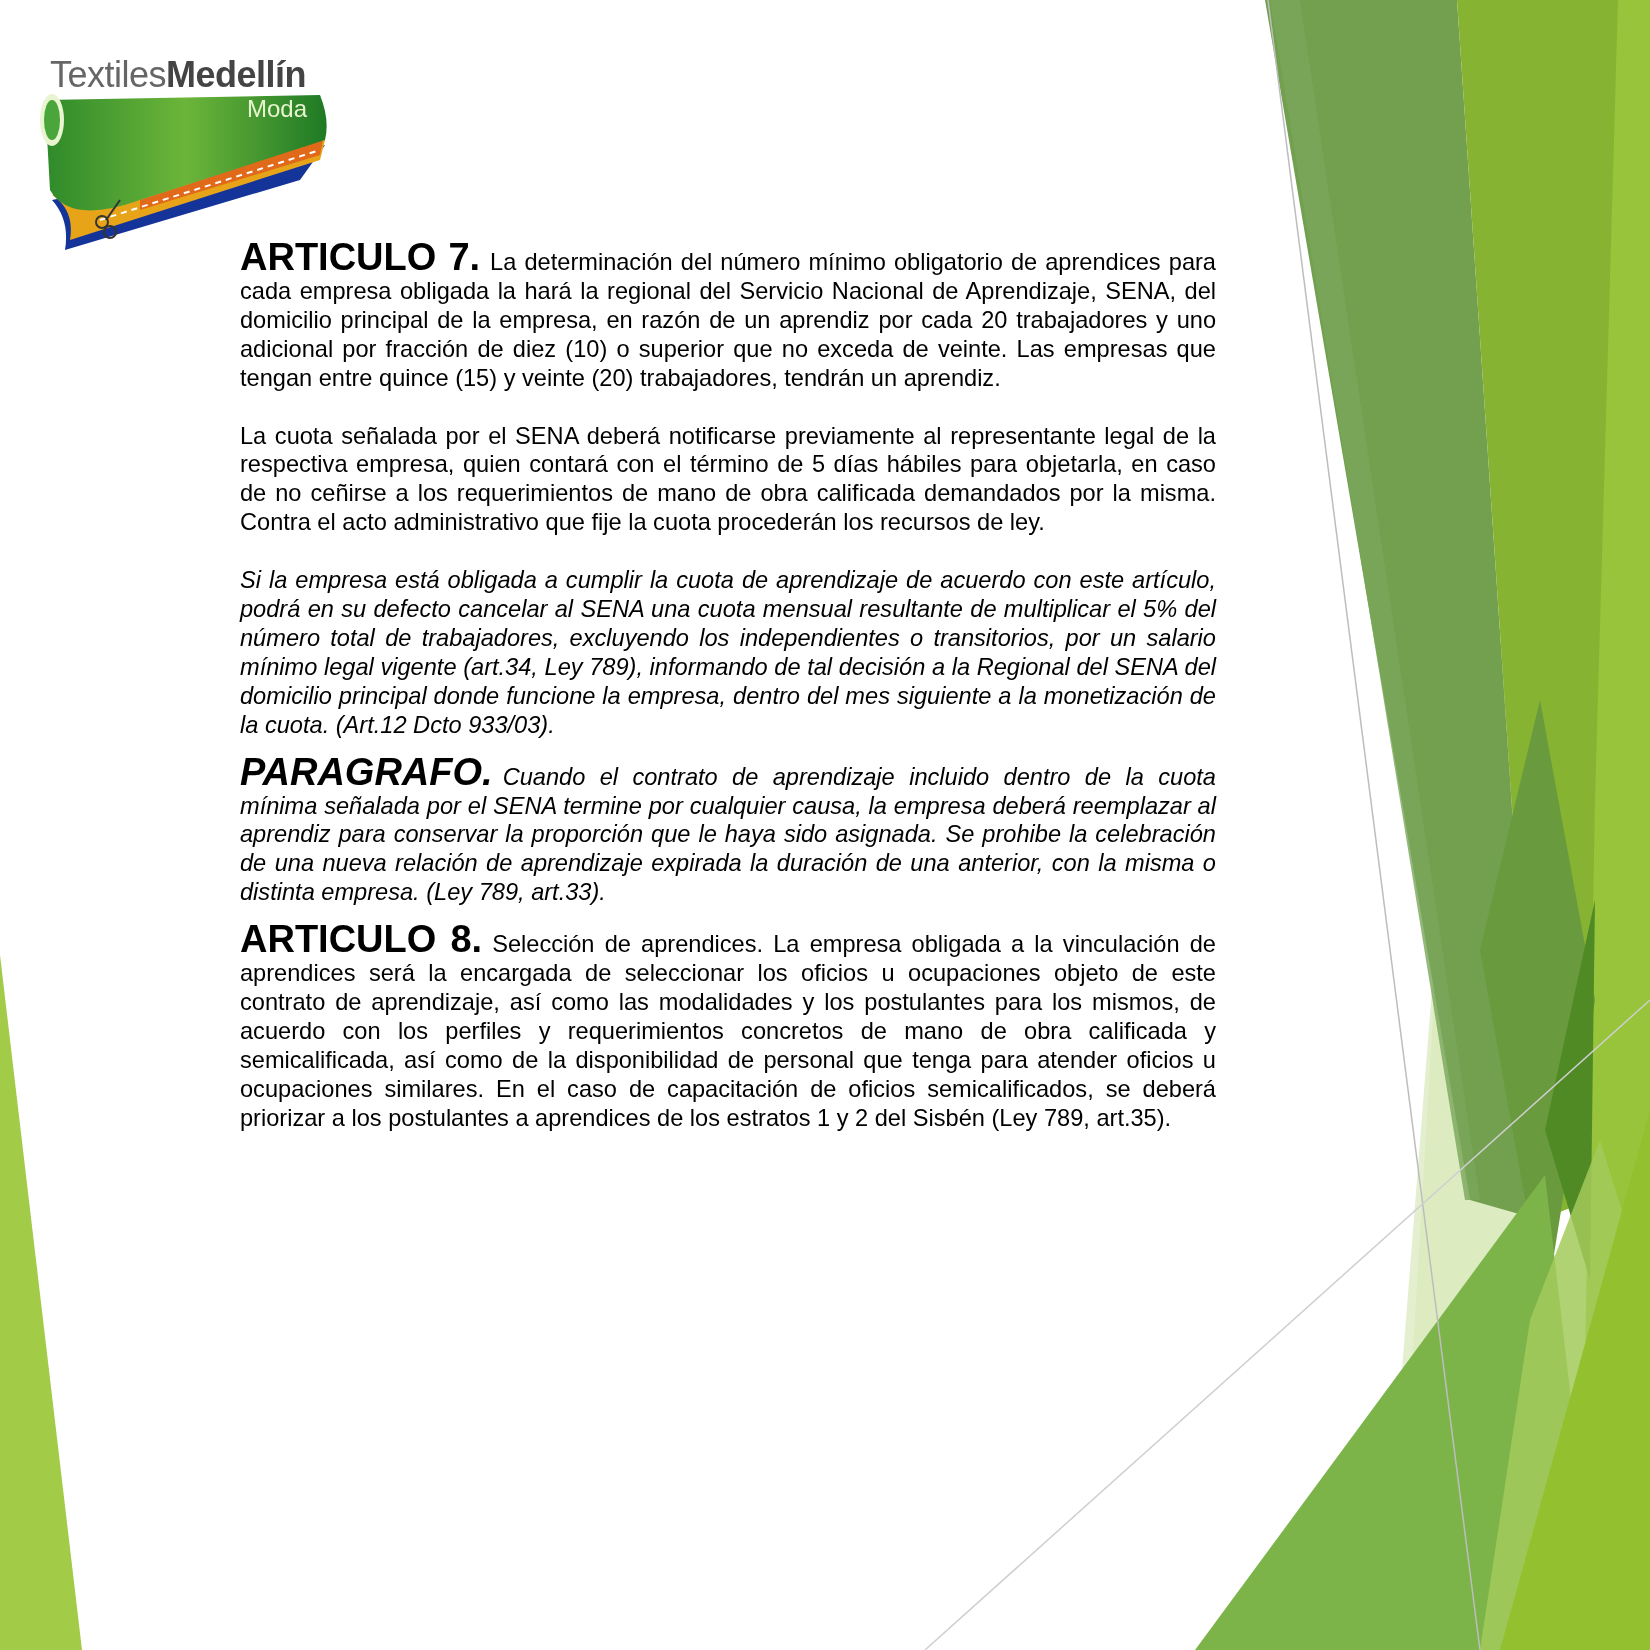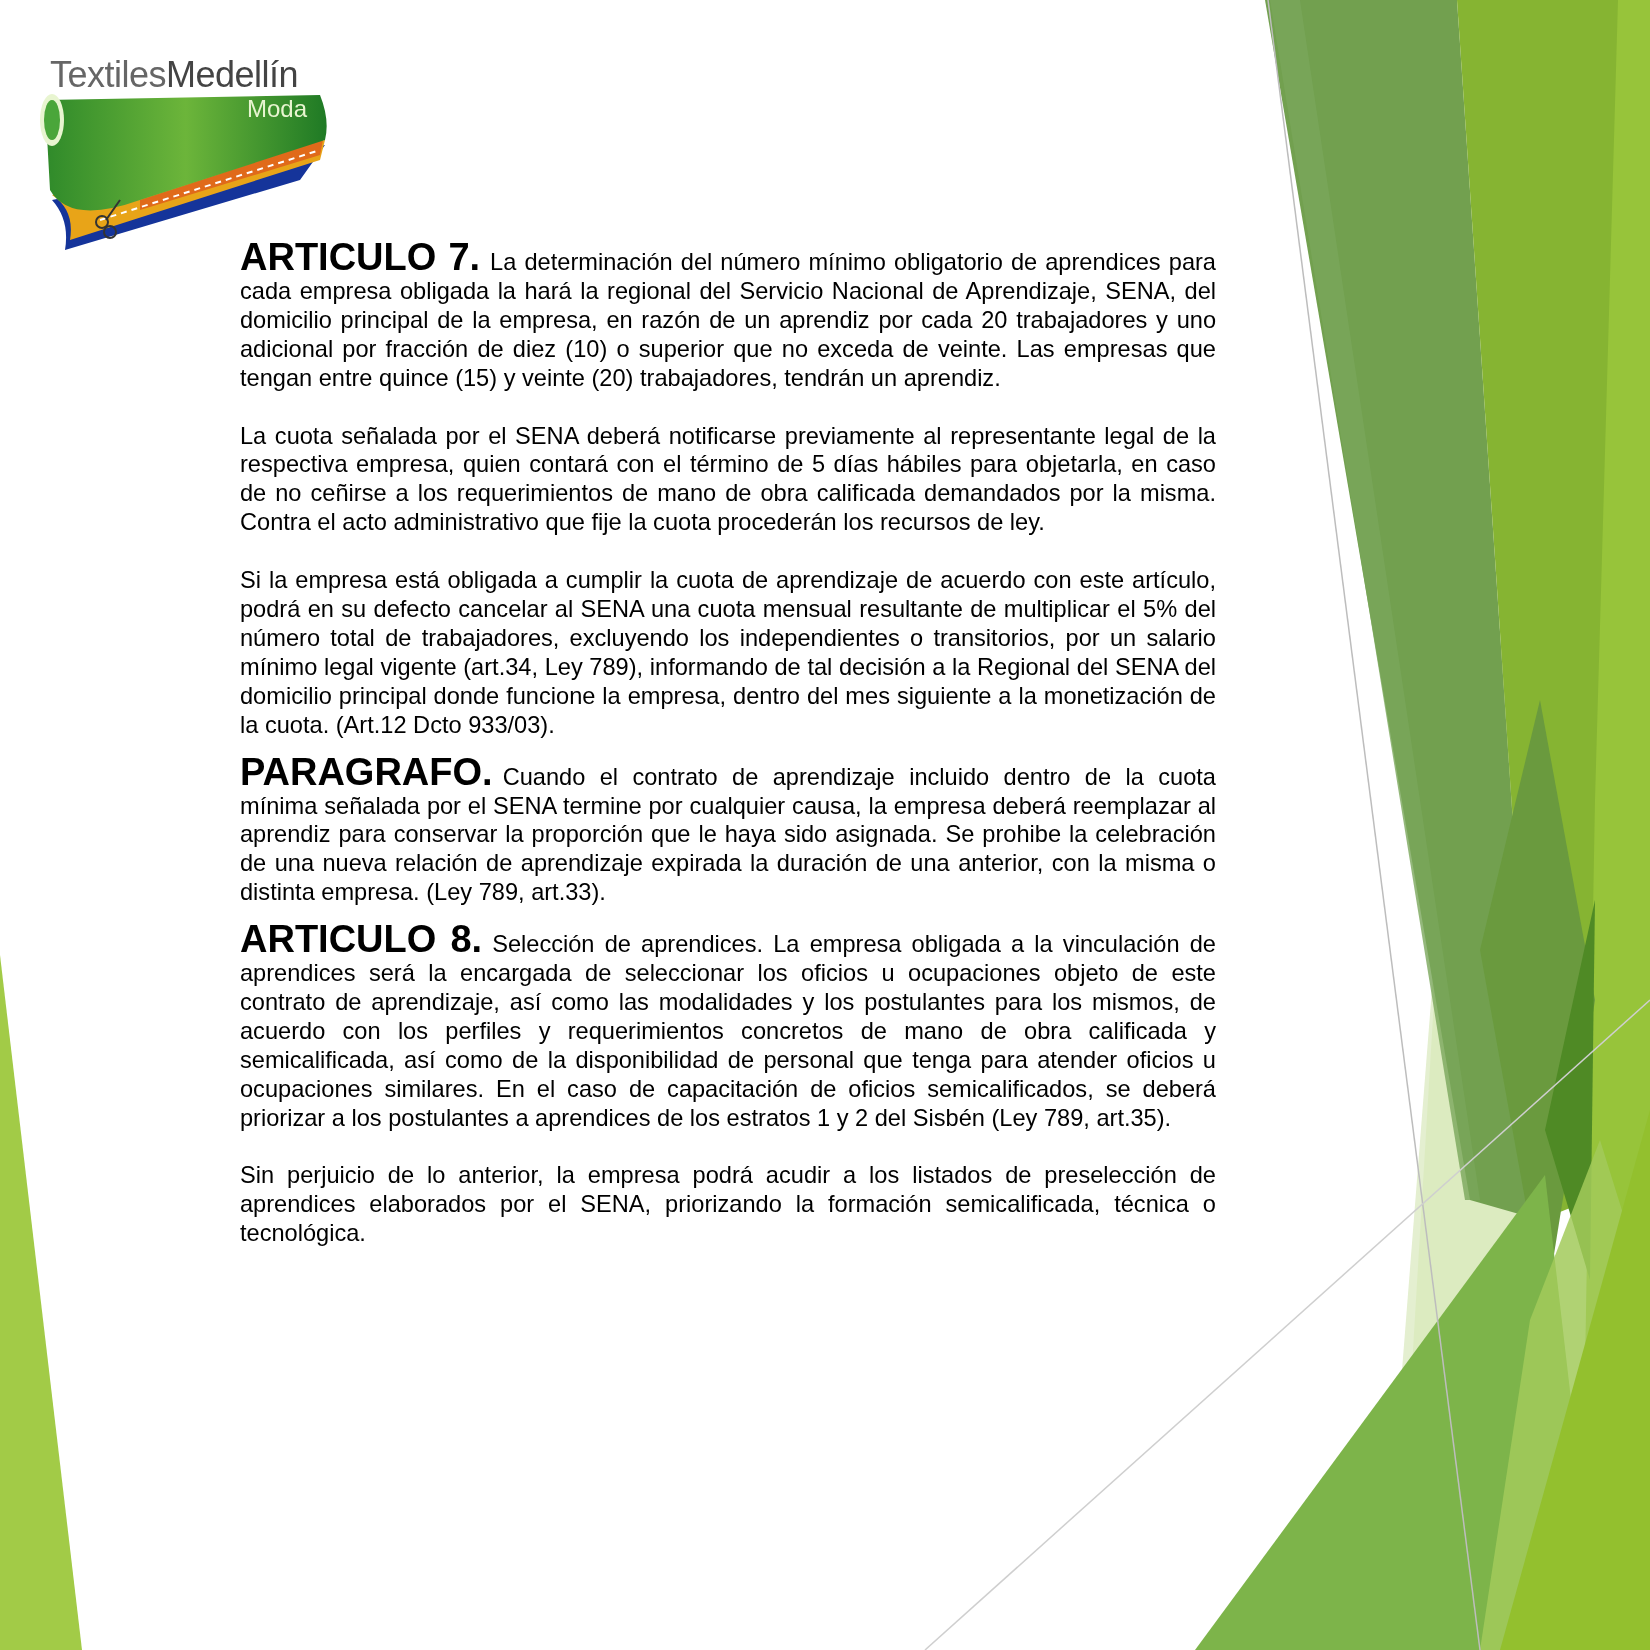--- a/index.html
+++ b/index.html
@@ -13,7 +13,7 @@
     .logo { position: absolute; left: 40px; top: 50px; width: 300px; height: 210px; }
     .logo-text { position: absolute; left: 10px; top: 4px; font-size: 36px; letter-spacing: -0.5px; white-space: nowrap; color: #555; }
     .logo-text .light { font-weight: normal; color: #666; text-align: center; }
-    .logo-text .bold { font-weight: normal; color: #444; text-align: center; }
+    .logo-text .bold { font-weight: bold; color: #444; text-align: center; }
     .logo-sub { position: absolute; left: 207px; top: 45px; font-size: 24px; color: #e8f5d0; font-weight: normal; text-align: center; }
     .content {
       position: absolute; left: 240px; top: 243px; width: 976px;

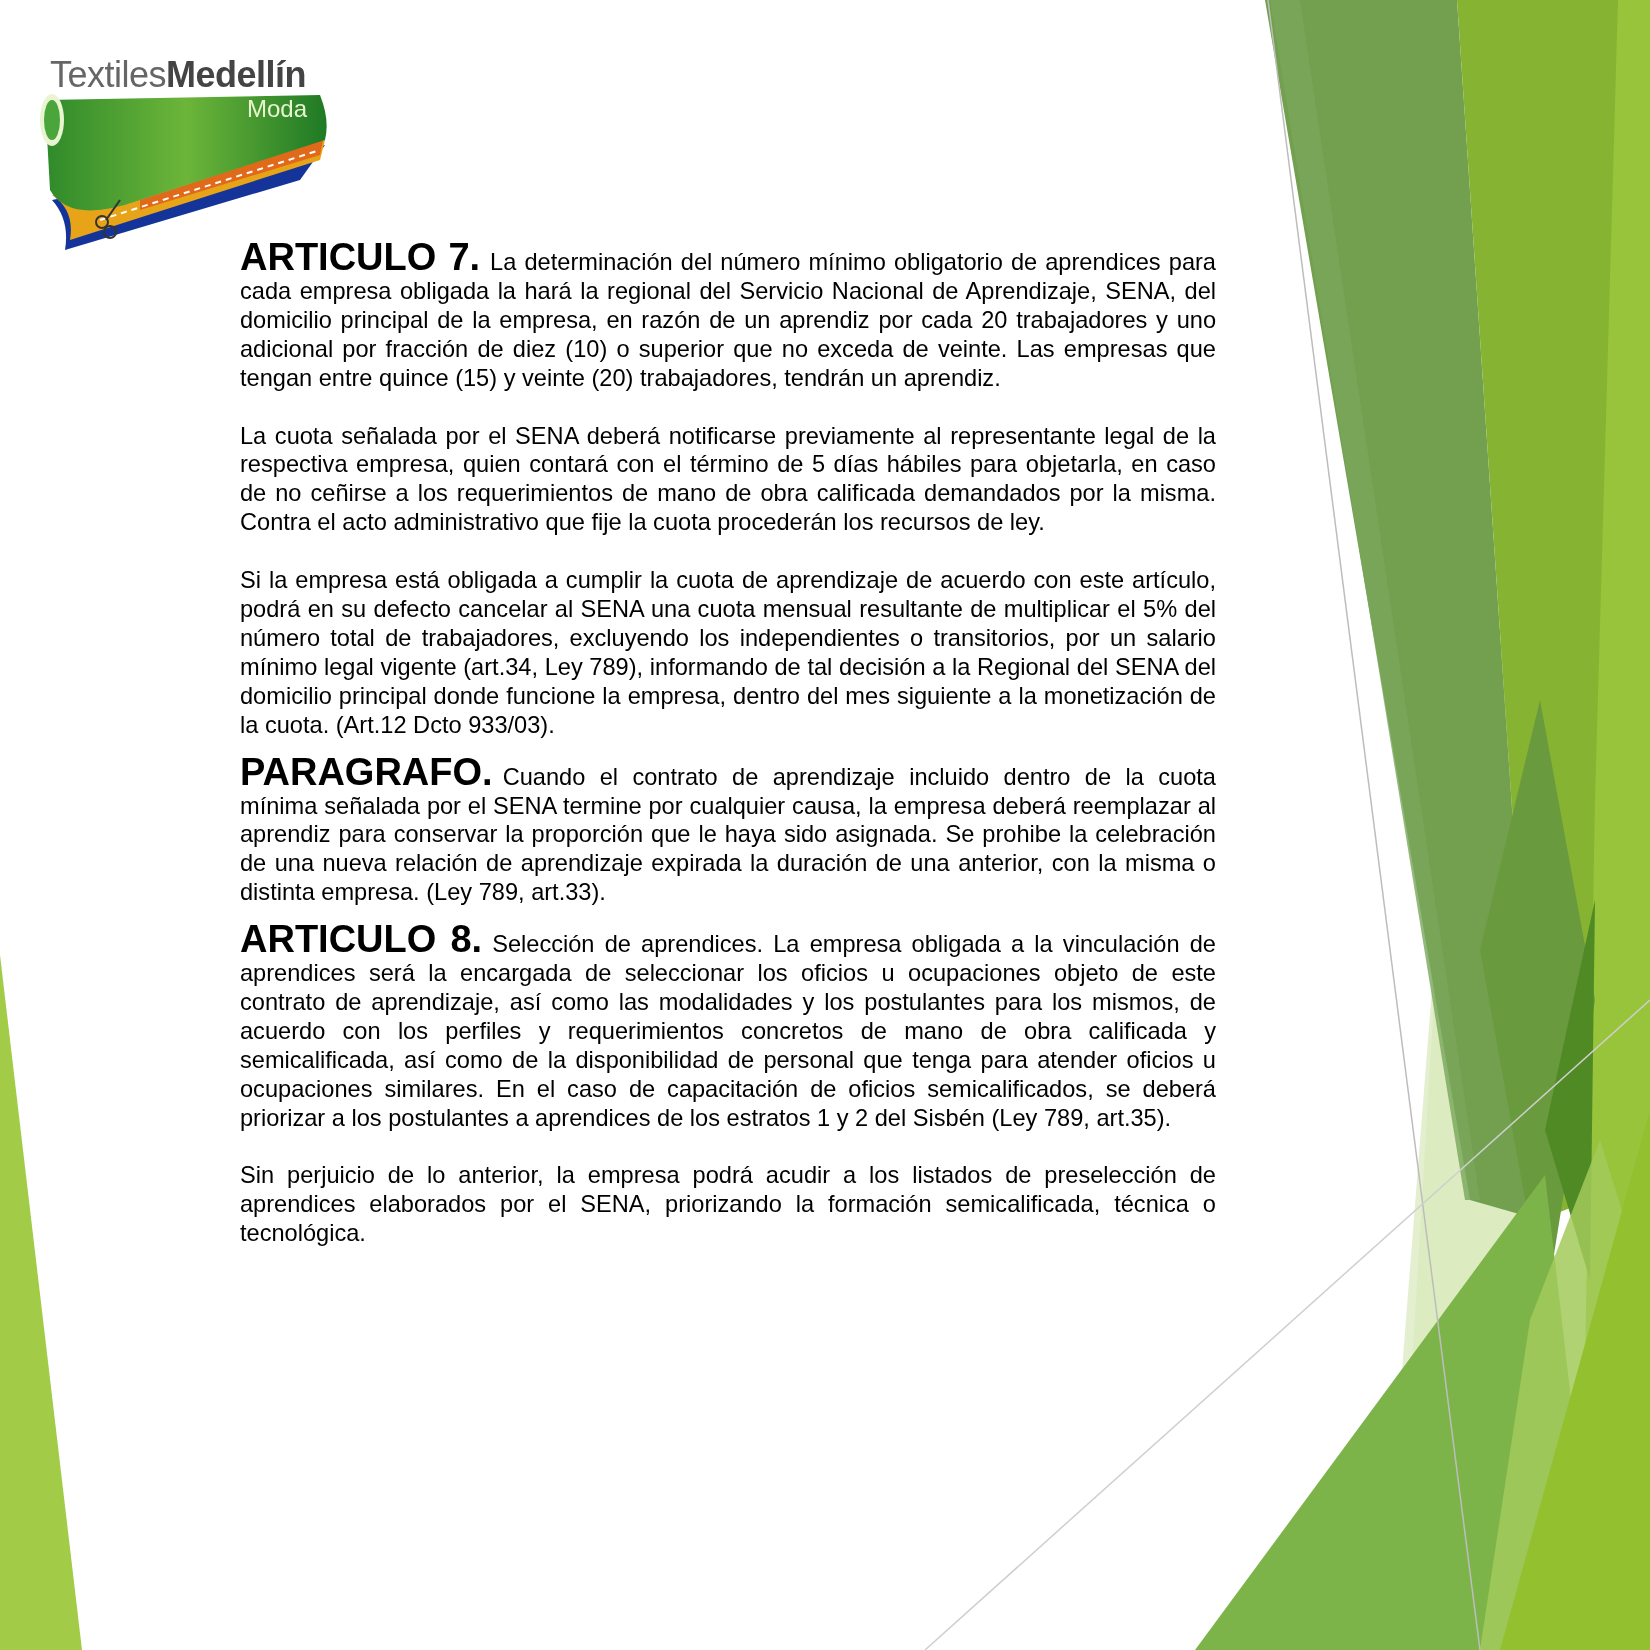--- a/index.html
+++ b/index.html
@@ -20,7 +20,7 @@
       font-size: 23.6px; line-height: 28.9px; text-align: justify;
     }
     .para { margin: 0 0 29px 0; }
-    .para.tight { margin-bottom: 18px; }
+    .para.tight { margin-bottom: 18px; font-style: italic; }
     .heading { font-weight: bold; font-size: 38px; line-height: 28px; margin-right: 10px; }
   </style>
 </head>

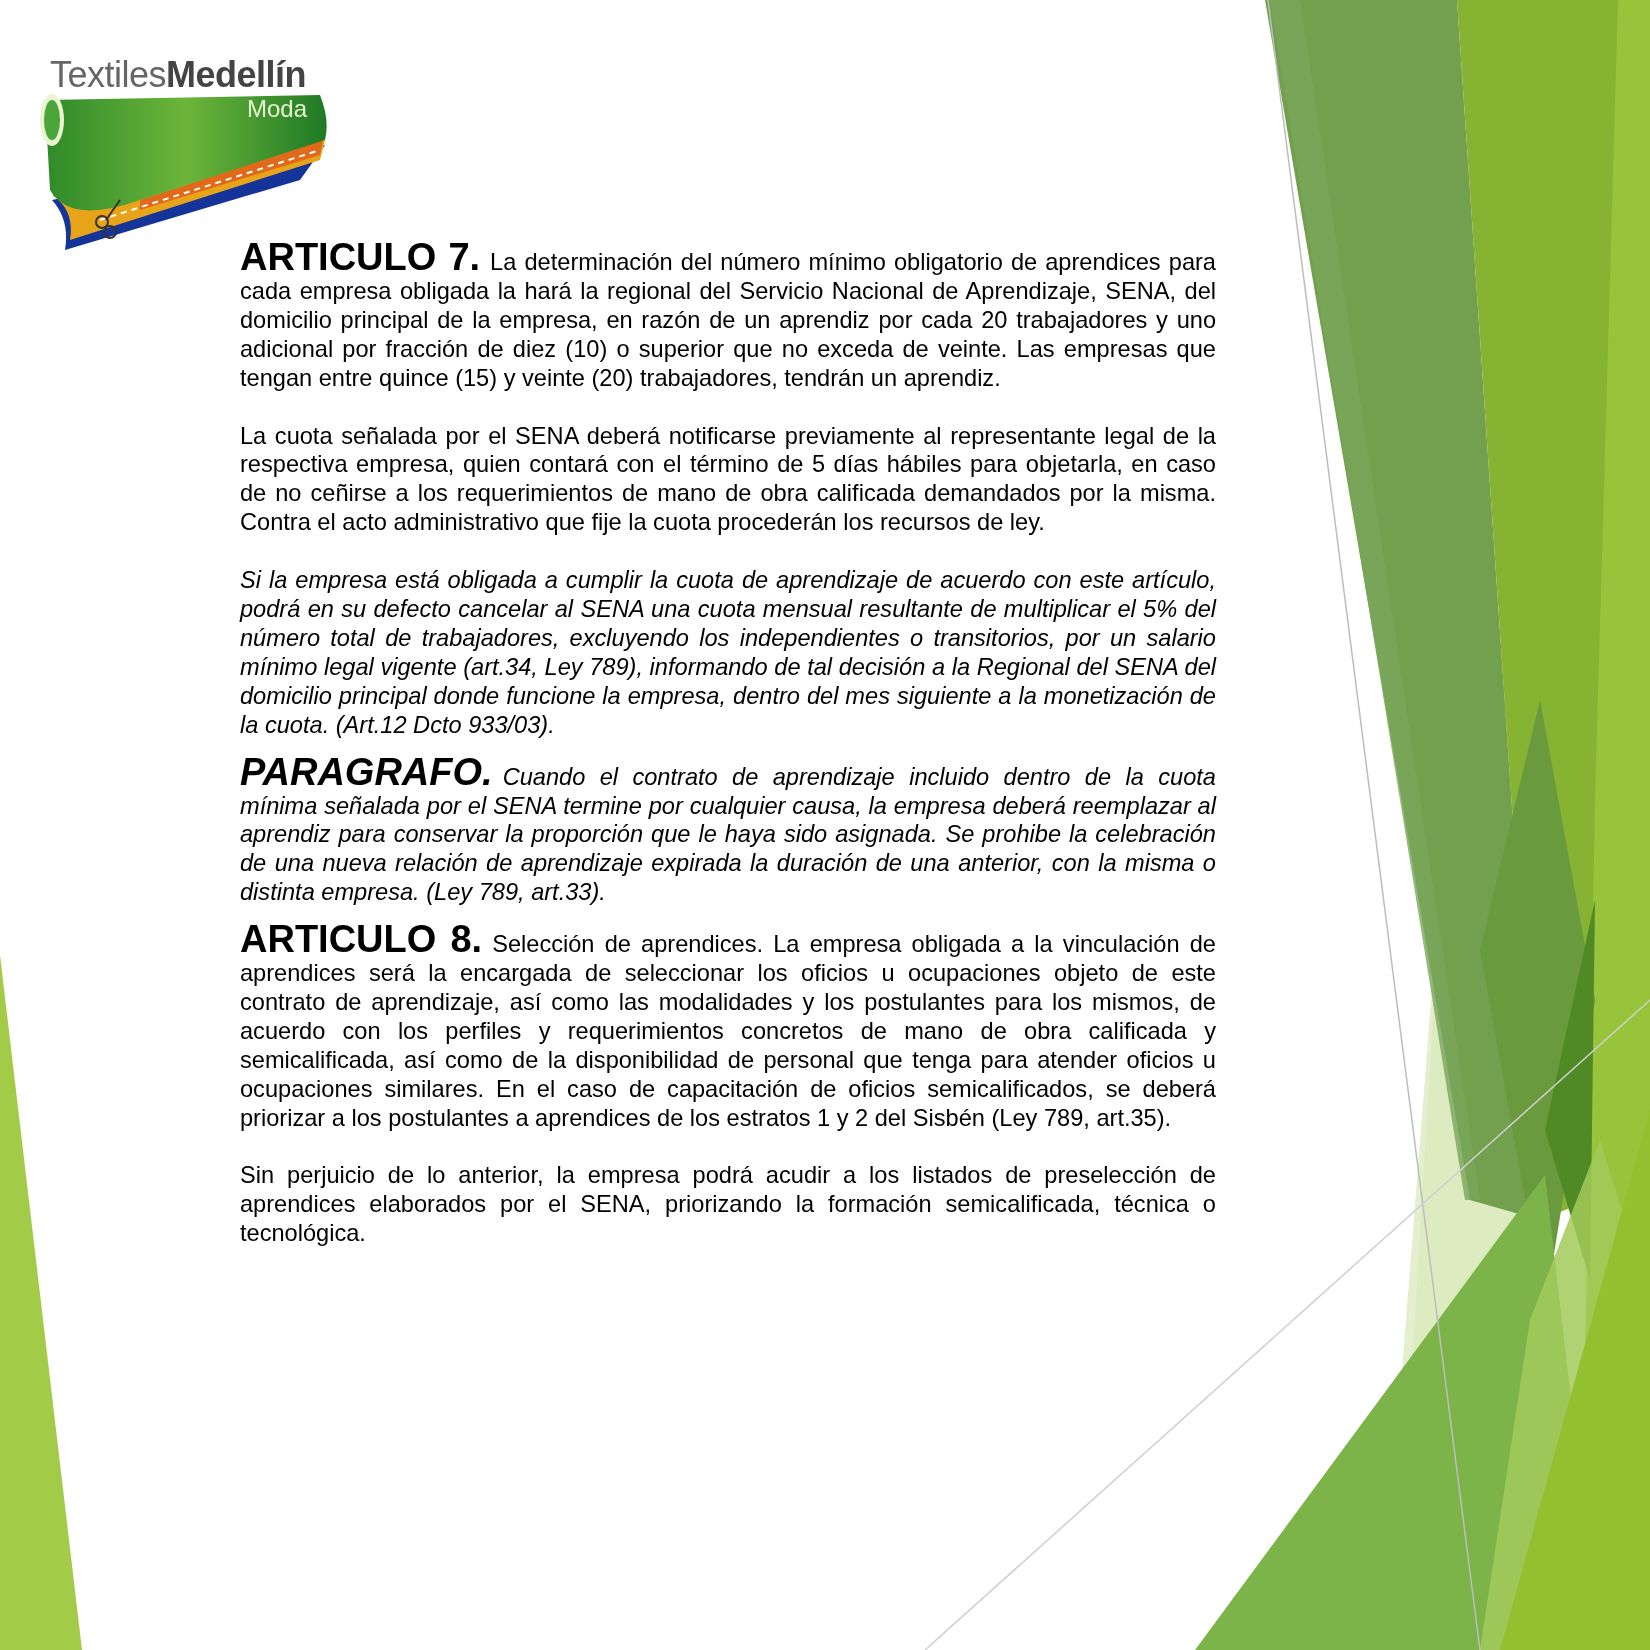--- a/index.html
+++ b/index.html
@@ -85,7 +85,6 @@
   <div class="para tight">Si la empresa está obligada a cumplir la cuota de aprendizaje de acuerdo con este artículo, podrá en su defecto cancelar al SENA una cuota mensual resultante de multiplicar el 5% del número total de trabajadores, excluyendo los independientes o transitorios, por un salario mínimo legal vigente (art.34, Ley 789), informando de tal decisión a la Regional del SENA del domicilio principal donde funcione la empresa, dentro del mes siguiente a la monetización de la cuota. (Art.12 Dcto 933/03).</div>
   <div class="para tight"><span class="heading">PARAGRAFO.</span><span>Cuando el contrato de aprendizaje incluido dentro de la cuota mínima señalada por el SENA termine por cualquier causa, la empresa deberá reemplazar al aprendiz para conservar la proporción que le haya sido asignada.  Se prohibe la celebración de una nueva relación de aprendizaje expirada la duración de una anterior, con la misma o distinta empresa. (Ley 789, art.33).</span></div>
   <div class="para"><span class="heading">ARTICULO 8.</span><span>Selección de aprendices.  La empresa obligada a la vinculación de aprendices será la encargada de seleccionar los oficios u ocupaciones objeto de este contrato de aprendizaje, así como las modalidades y los postulantes para los mismos, de acuerdo con los perfiles y requerimientos concretos de mano de obra calificada y semicalificada, así como de la disponibilidad de personal que tenga para atender oficios u ocupaciones similares.  En el caso de capacitación de oficios semicalificados, se deberá priorizar a los postulantes a aprendices de los estratos 1 y 2 del Sisbén (Ley 789, art.35).</span></div>
-  <div class="para">Sin perjuicio de lo anterior, la empresa podrá acudir a los listados de preselección de aprendices elaborados por el SENA, priorizando la formación semicalificada, técnica o tecnológica.</div>
 </div>
 
 </body></html>

